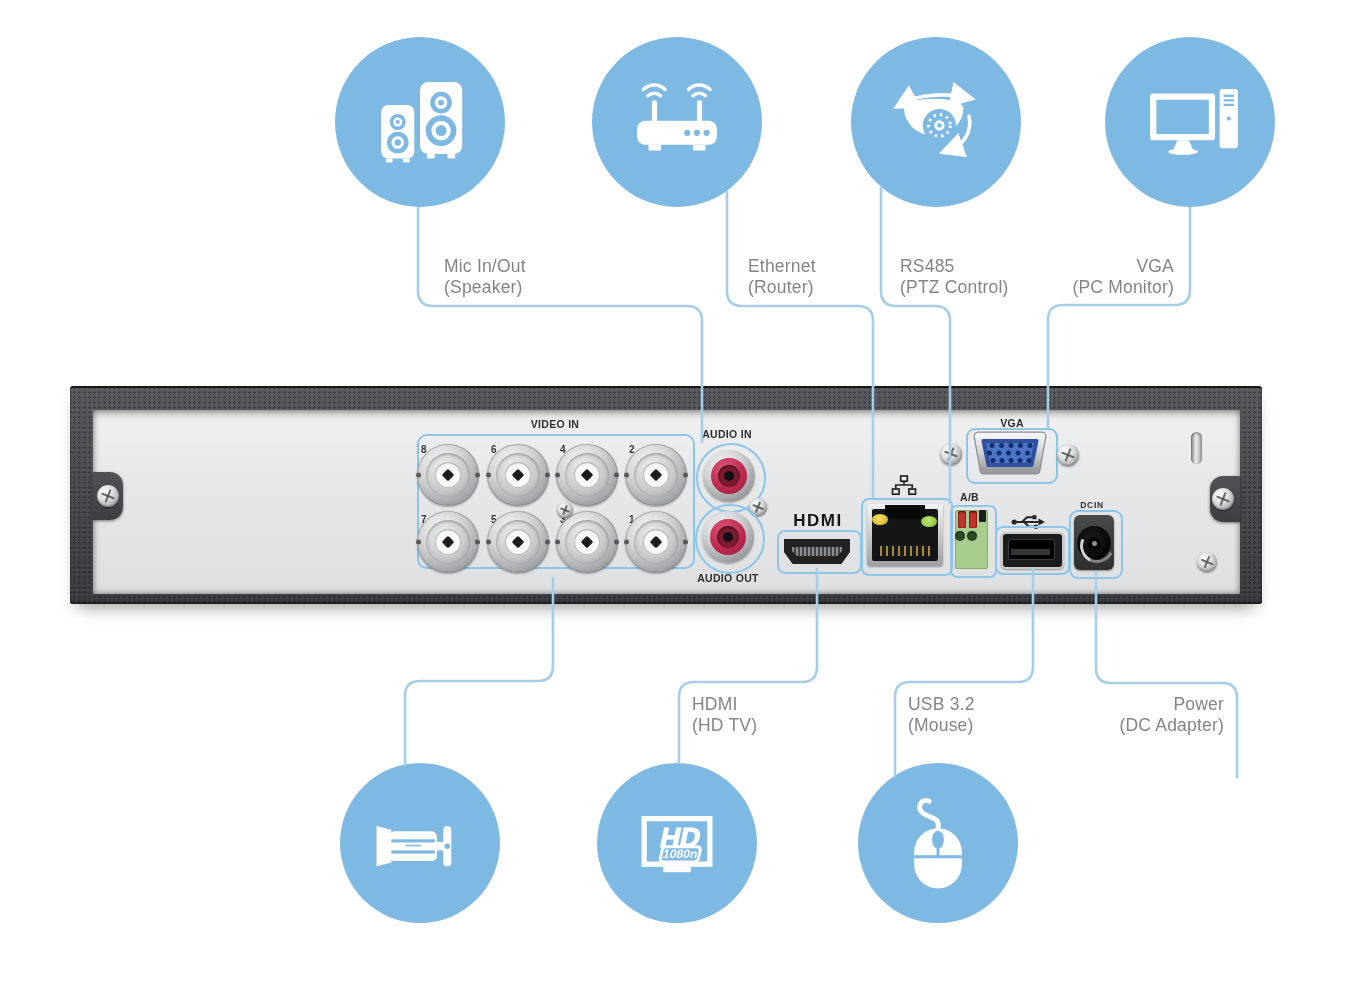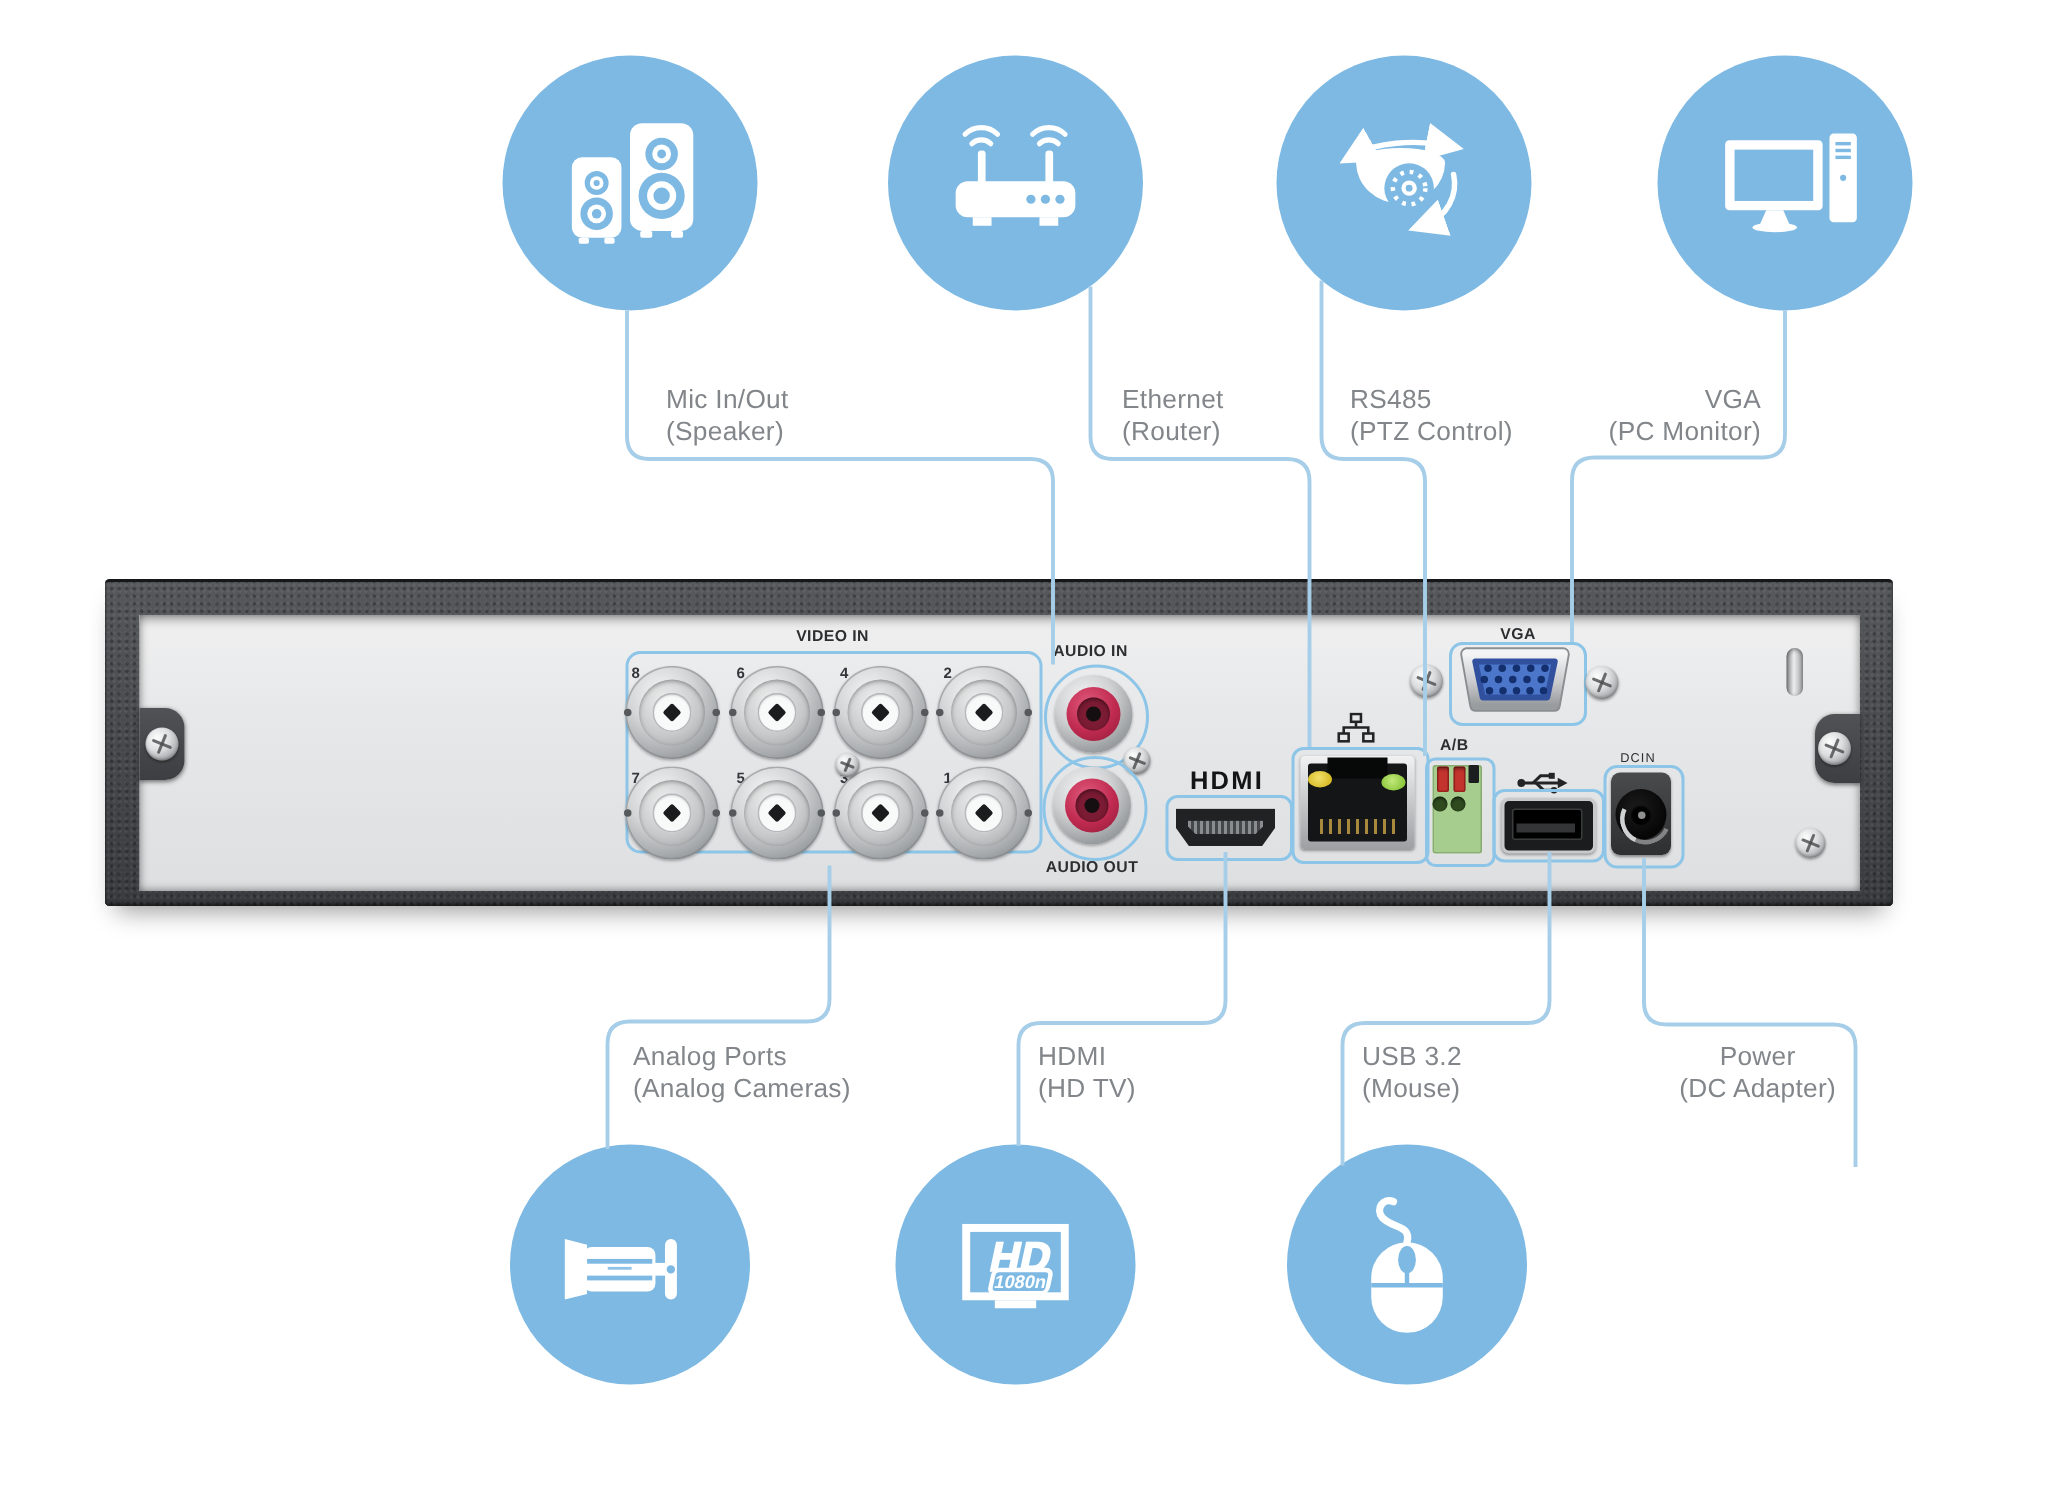--- a/index.html
+++ b/index.html
@@ -53,7 +53,7 @@
   .plabel{position:absolute;font-size:10.5px;font-weight:600;color:#2c2e30;text-align:center;
           letter-spacing:.3px;white-space:nowrap;}
   .plabel.hdmi-word{font-size:17px;font-weight:800;letter-spacing:1.5px;color:#121415;}
-  .plabel.dcin-word{font-size:8.5px;font-weight:400;letter-spacing:.7px;}
+  .plabel.dcin-word{font-size:8.5px;font-weight:700;letter-spacing:.7px;}
 
   
   .pbox{position:absolute;border:2.5px solid #8cc5e8;border-radius:10px;}

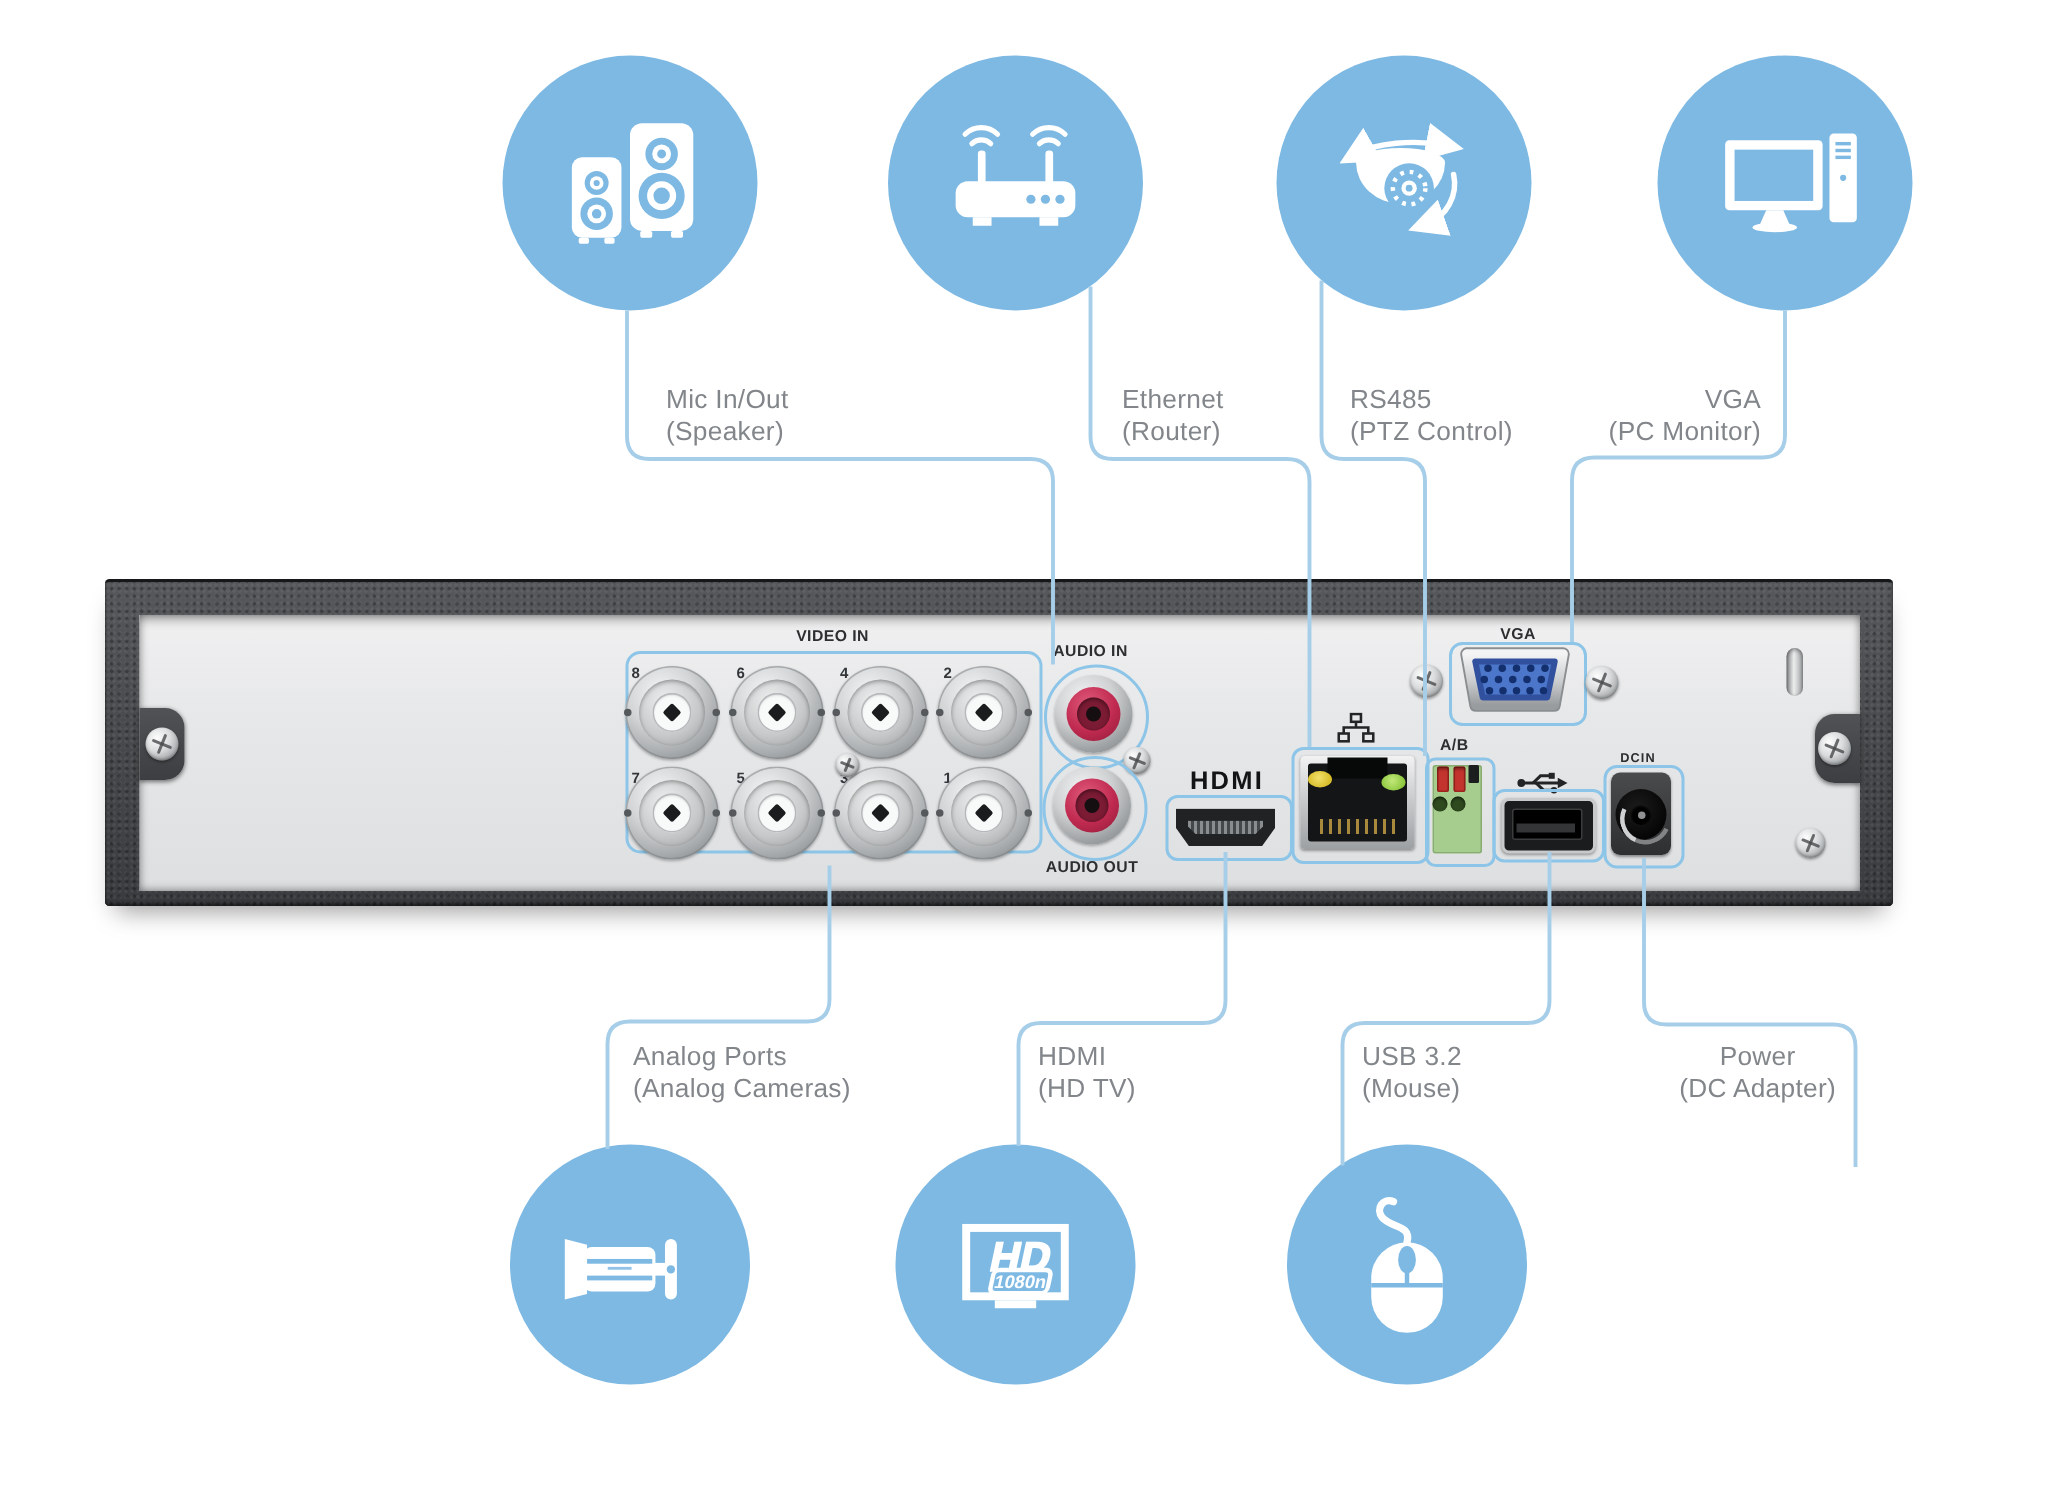--- a/index.html
+++ b/index.html
@@ -434,10 +434,6 @@
     <div class="dc-pin"></div>
   </div>
 
-  <div class="conn-label" style="left:422px;top:694px">
-    <div>Analog Ports</div>
-    <div>(Analog Cameras)</div>
-  </div>
   <div class="conn-label" style="left:692px;top:694px">
     <div>HDMI</div>
     <div>(HD TV)</div>

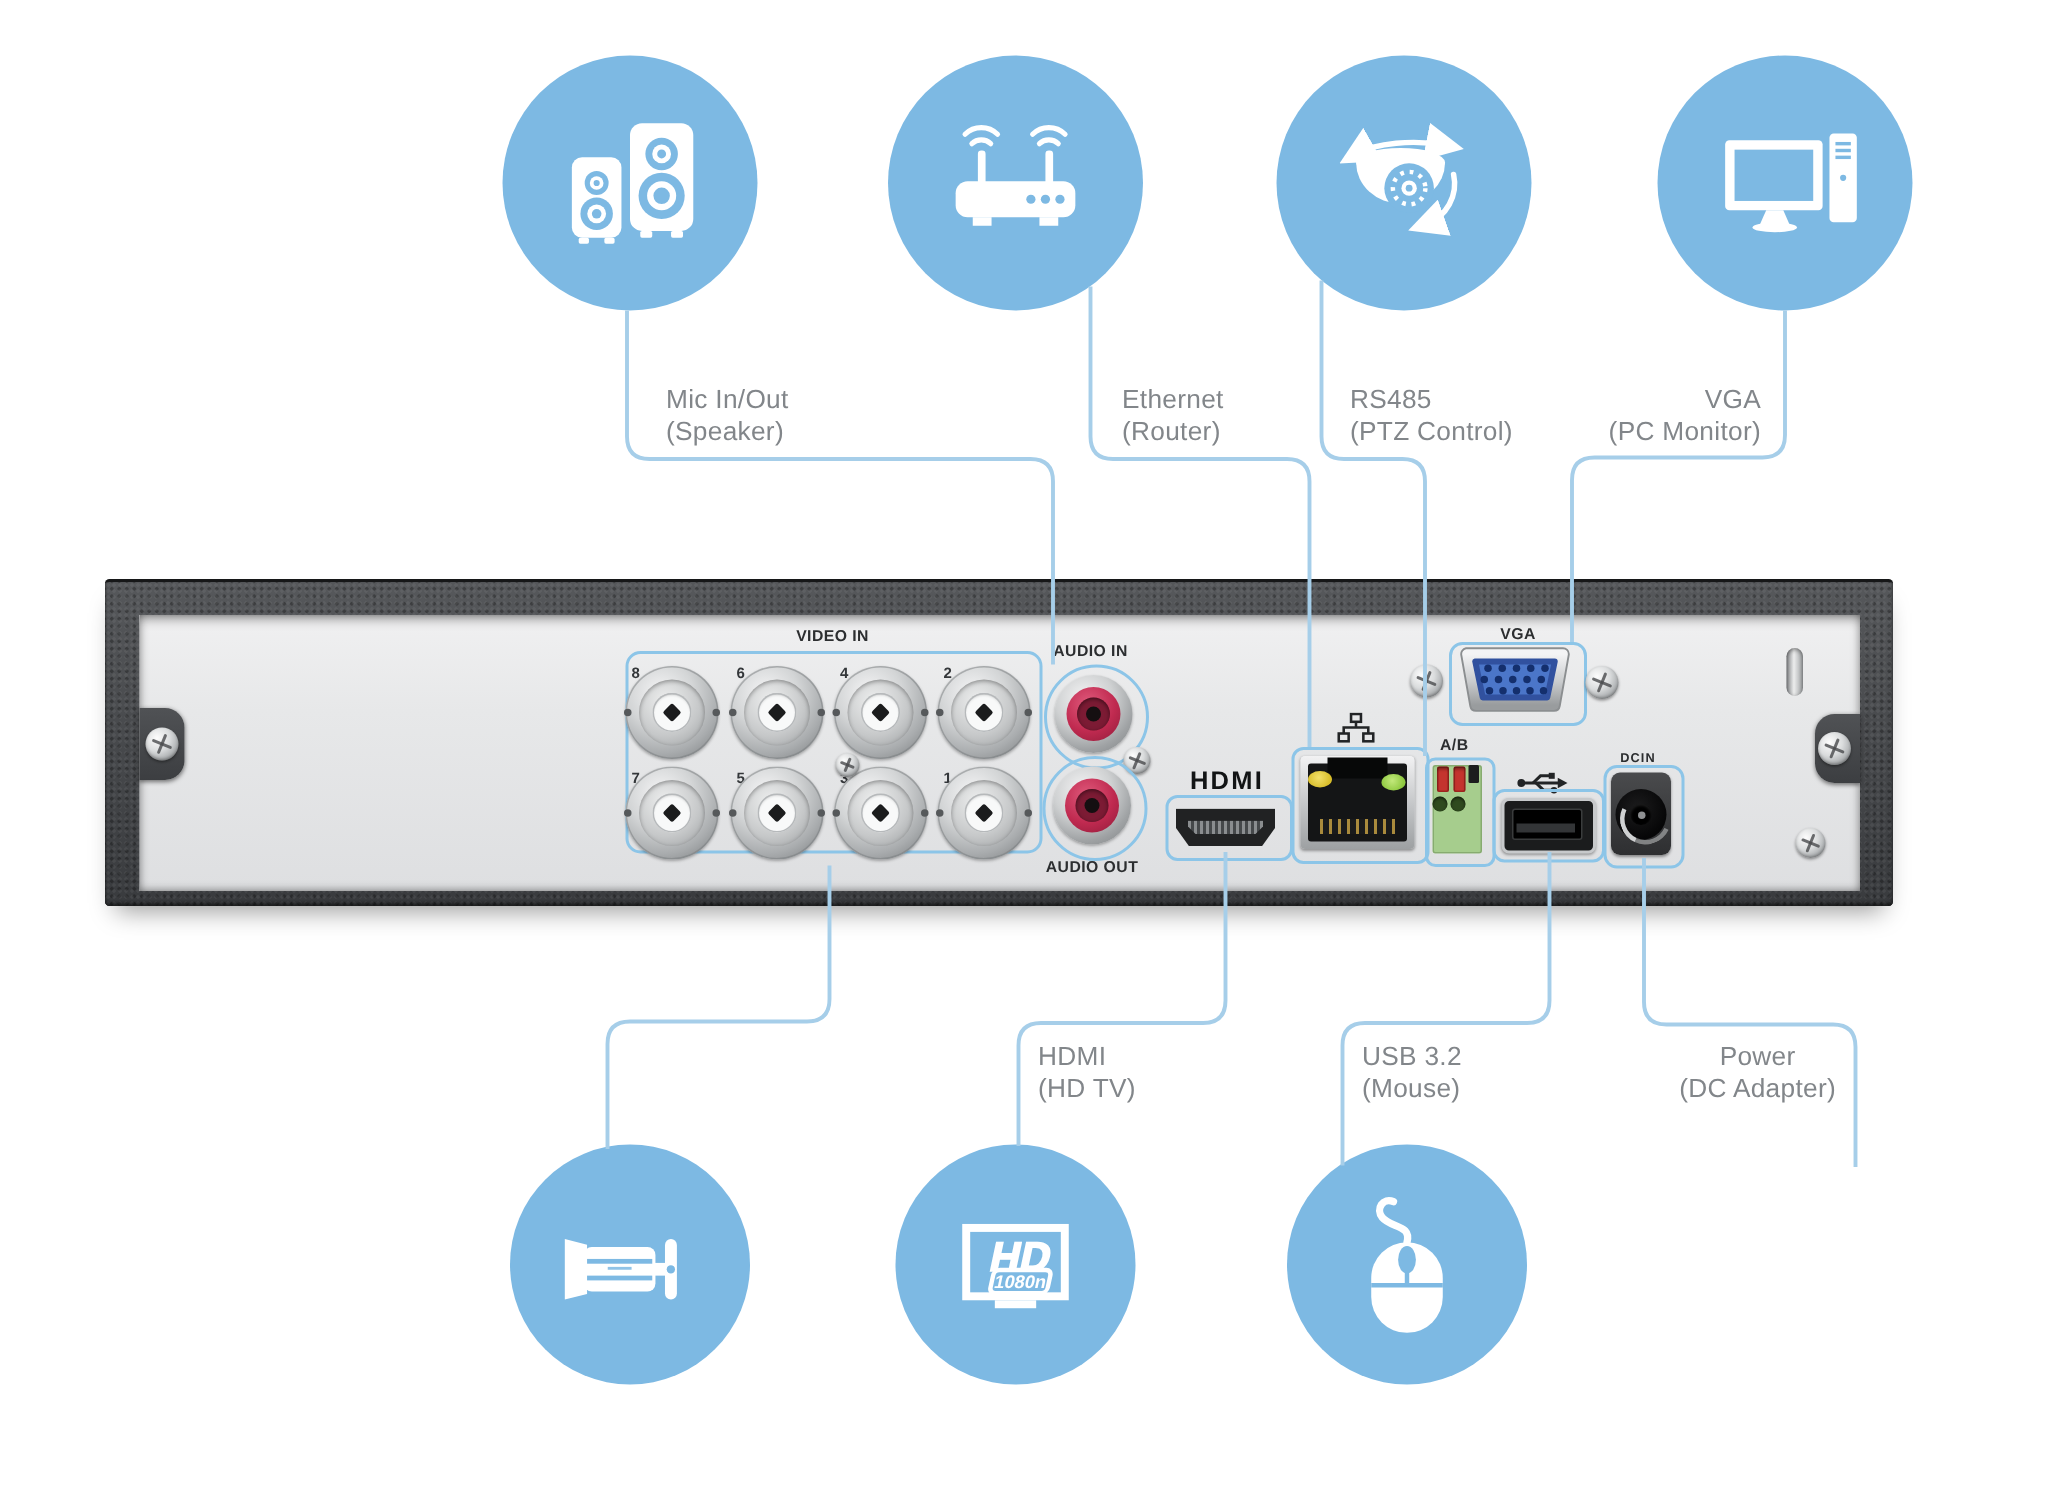--- a/index.html
+++ b/index.html
@@ -442,7 +442,7 @@
     <div>USB 3.2</div>
     <div>(Mouse)</div>
   </div>
-  <div class="conn-label" style="right:148px;top:694px;text-align:center">
+  <div class="conn-label" style="right:148px;top:694px;text-align:right">
     <div>Power</div>
     <div>(DC Adapter)</div>
   </div>

